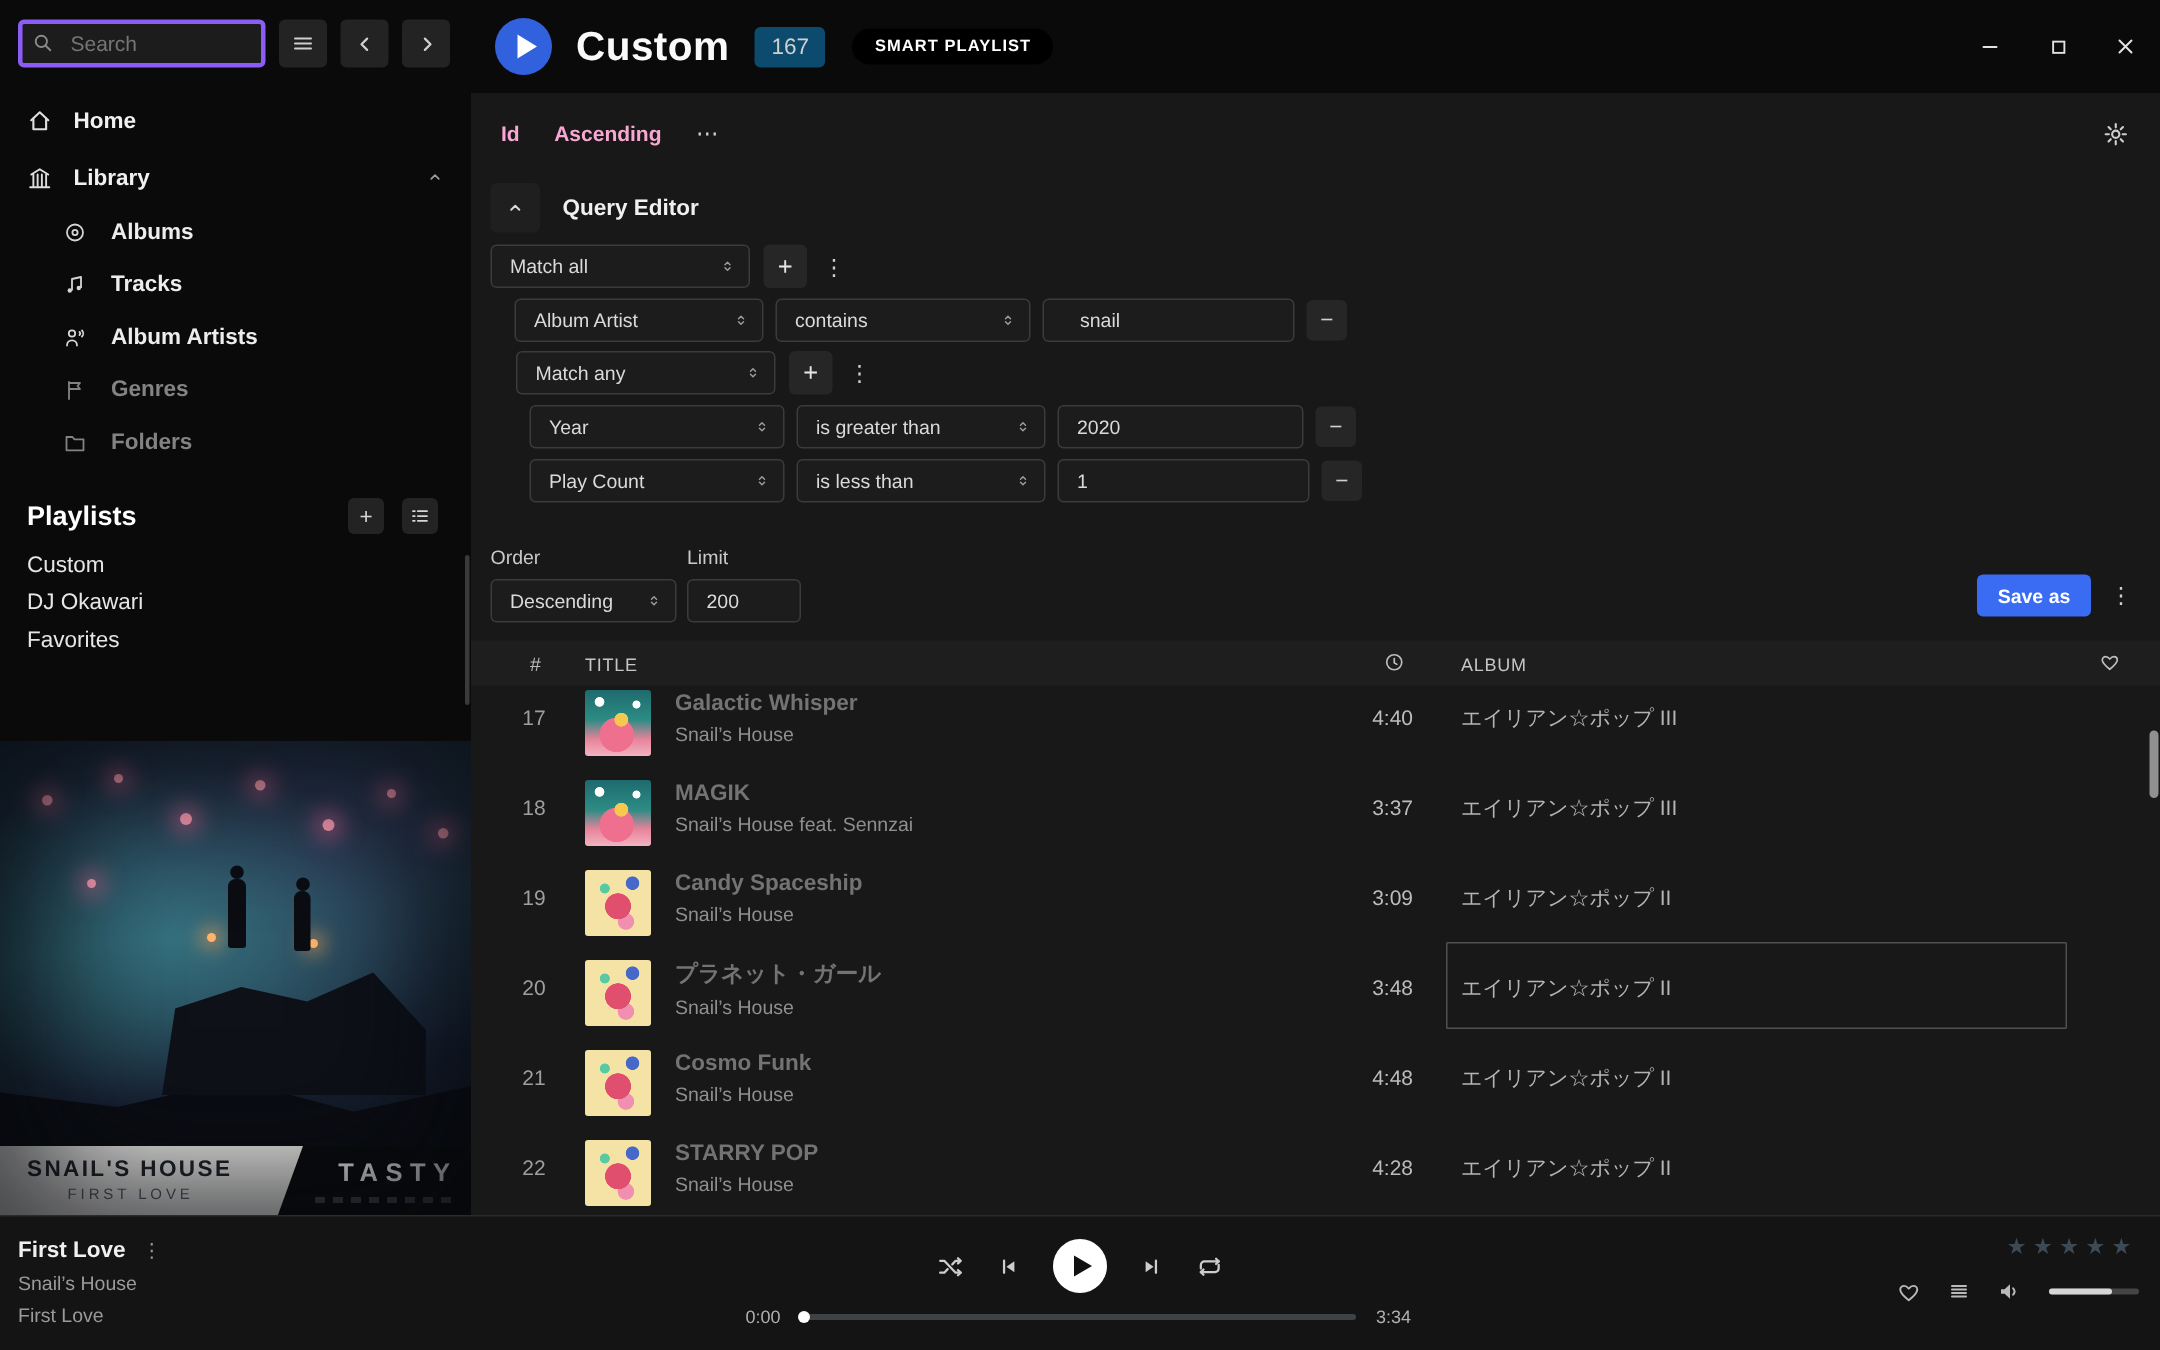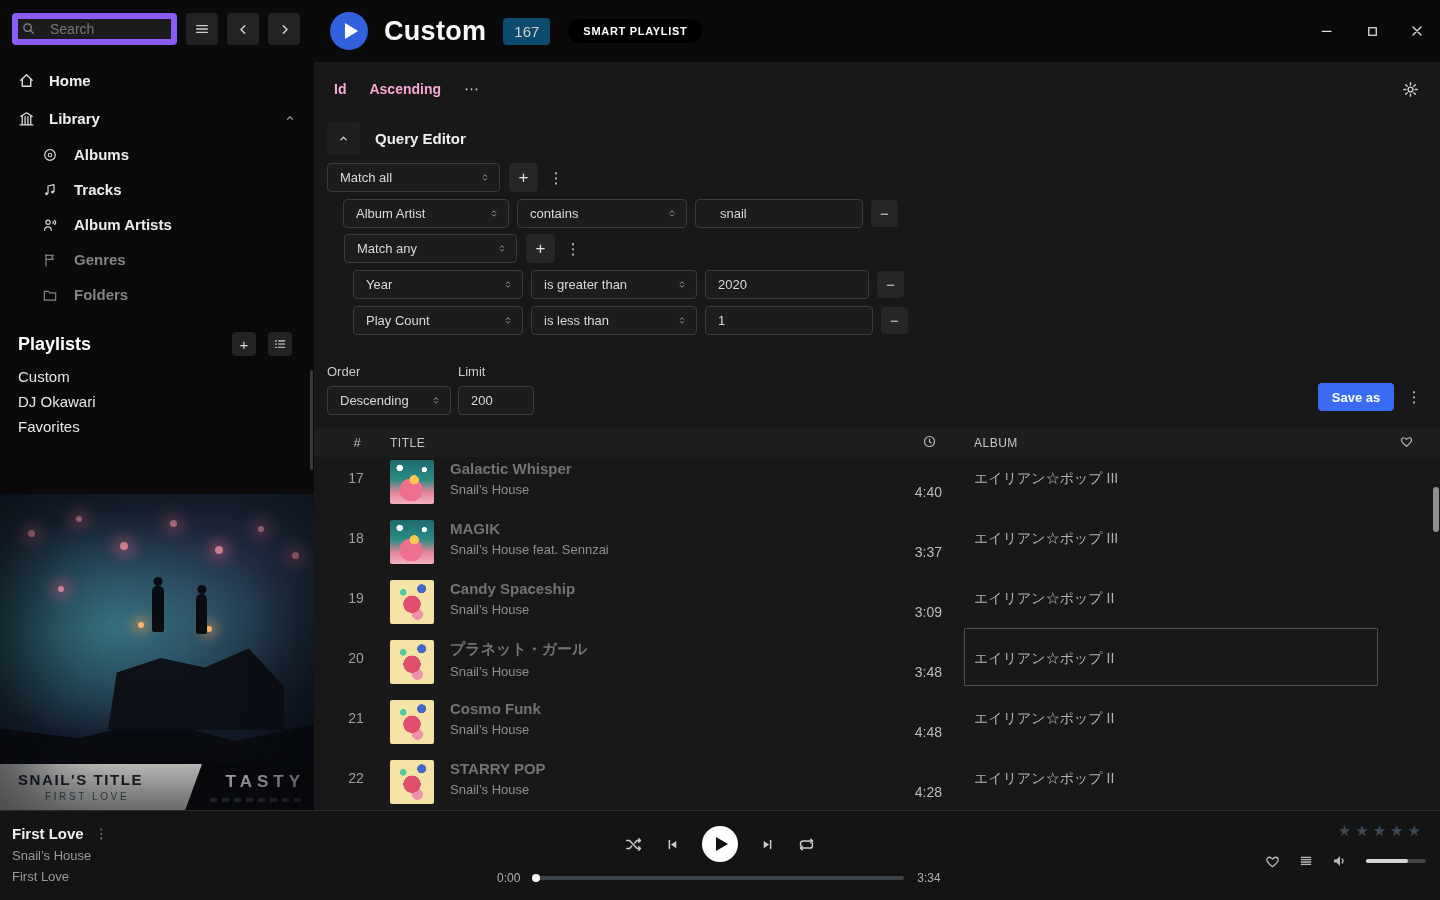--- a/index.html
+++ b/index.html
@@ -12,7 +12,7 @@
   .search-row{display:flex;align-items:center;gap:9px;padding:13px 14px 0 12px}
   .search-box{position:relative;width:166px;height:32px}
   .search-box .sicon{position:absolute;left:9px;top:8px;color:#8a8a8a}
-  .search-box input{width:100%;height:100%;background:#1c1c1c;border:6px solid #8b5cf6;border-radius:4px;color:#ddd;font-size:14px;padding:0 8px 0 32px;outline:none}
+  .search-box input{width:100%;height:100%;background:#1c1c1c;border:3px solid #8b5cf6;border-radius:4px;color:#ddd;font-size:14px;padding:0 8px 0 32px;outline:none}
   .search-box input::placeholder{color:#757575}
   .sq-btn{width:32px;height:32px;background:#232323;border-radius:4px;display:flex;align-items:center;justify-content:center;color:#cfcfcf;cursor:pointer}
   .nav{margin-top:16px}

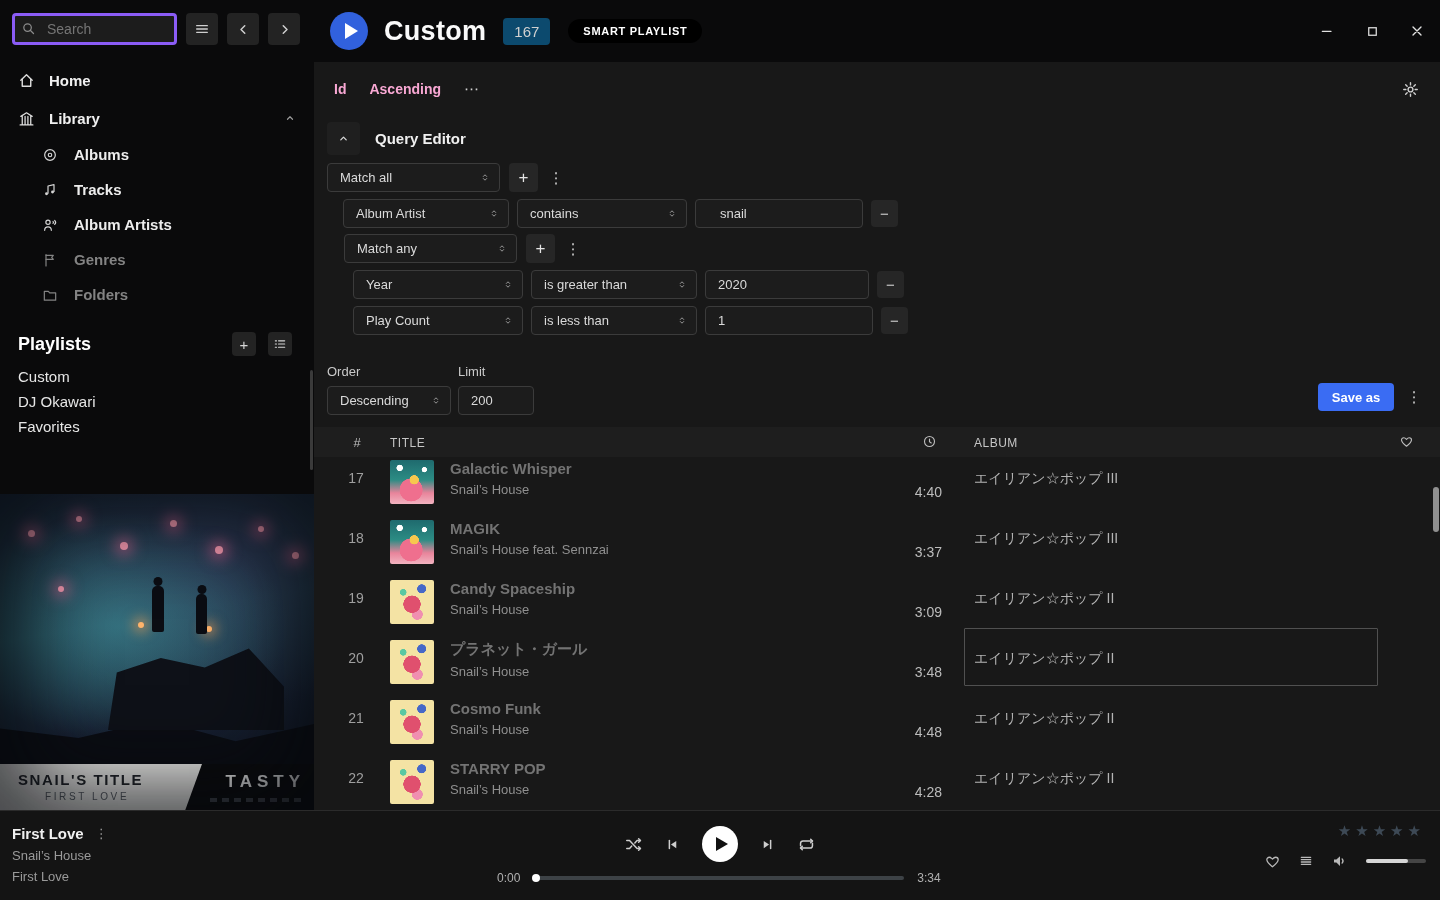--- a/index.html
+++ b/index.html
@@ -117,7 +117,7 @@
   .r-text{position:absolute;left:136px;top:8px}
   .r-title{font-size:15px;font-weight:700;color:#737373}
   .r-artist{font-size:13px;color:#8f8f8f;margin-top:5px}
-  .r-dur{position:absolute;left:550px;width:78px;text-align:right;top:32px;font-size:14px;color:#bcbcbc}
+  .r-dur{position:absolute;left:550px;width:78px;text-align:right;top:18px;font-size:14px;color:#bcbcbc}
   .r-album{position:absolute;left:660px;top:18px;font-size:14px;color:#b4b4b4}
   .album-focus{position:absolute;left:650px;top:-4px;width:414px;height:58px;border:1px solid #505050;border-radius:1px;pointer-events:none}
   .main-scroll{position:absolute;right:1px;top:425px;width:6px;height:45px;background:#909090;border-radius:3px;z-index:6}

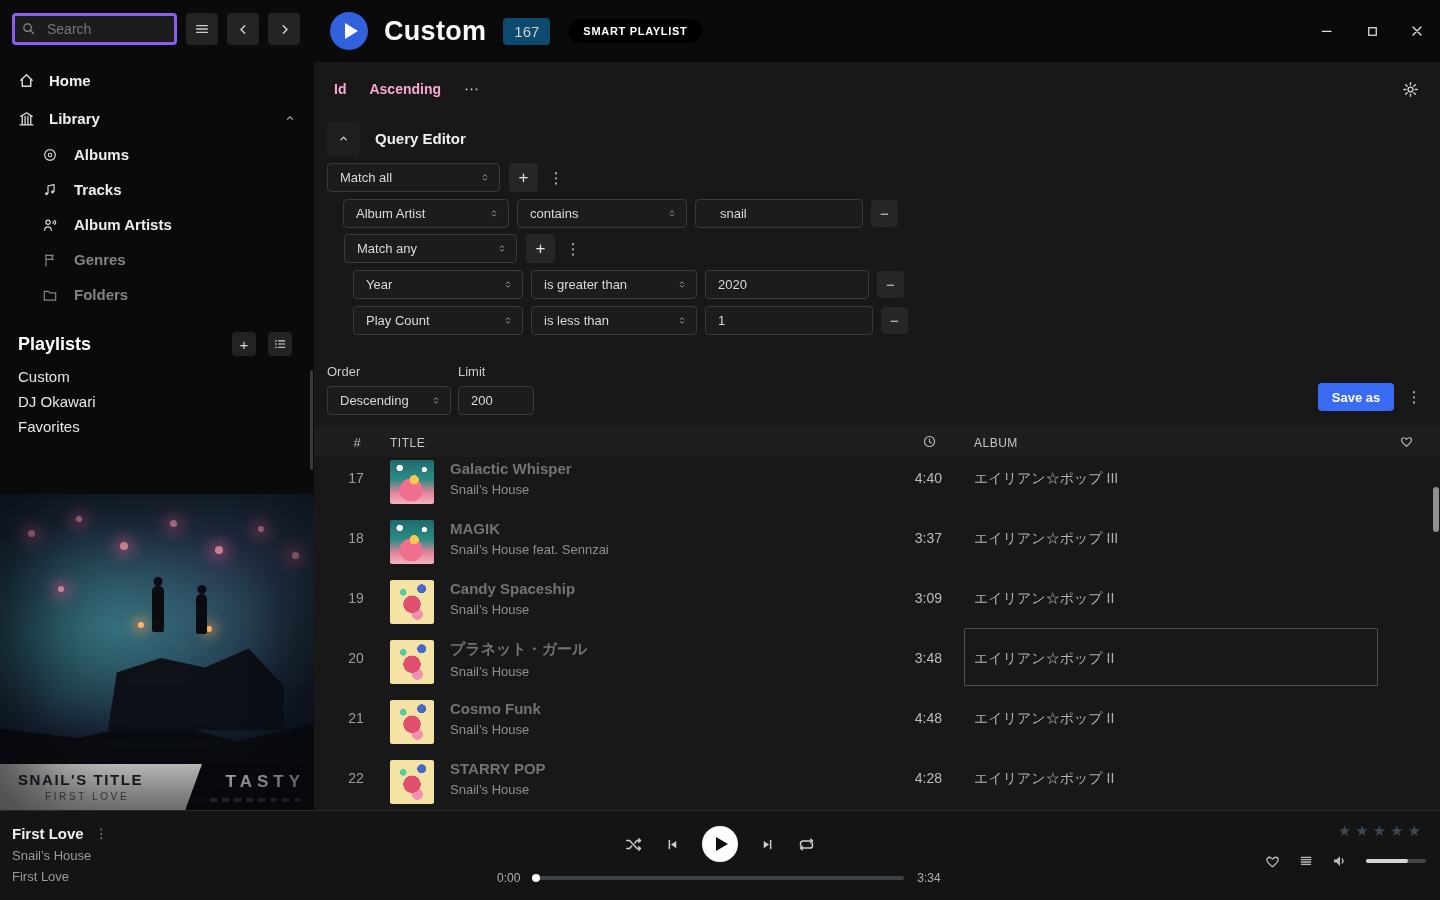--- a/index.html
+++ b/index.html
@@ -291,7 +291,7 @@
       <div class="fig" style="left:196px;top:100px;width:11px;height:40px"></div>
       <div class="banner">
         <div class="banner-black"></div>
-        <div class="aw-artist">SNAIL'S TITLE</div>
+        <div class="aw-artist">SNAIL'S HOUSE</div>
         <div class="aw-title">FIRST LOVE</div>
         <div class="aw-brand">TASTY</div>
         <div class="aw-sub"></div>

